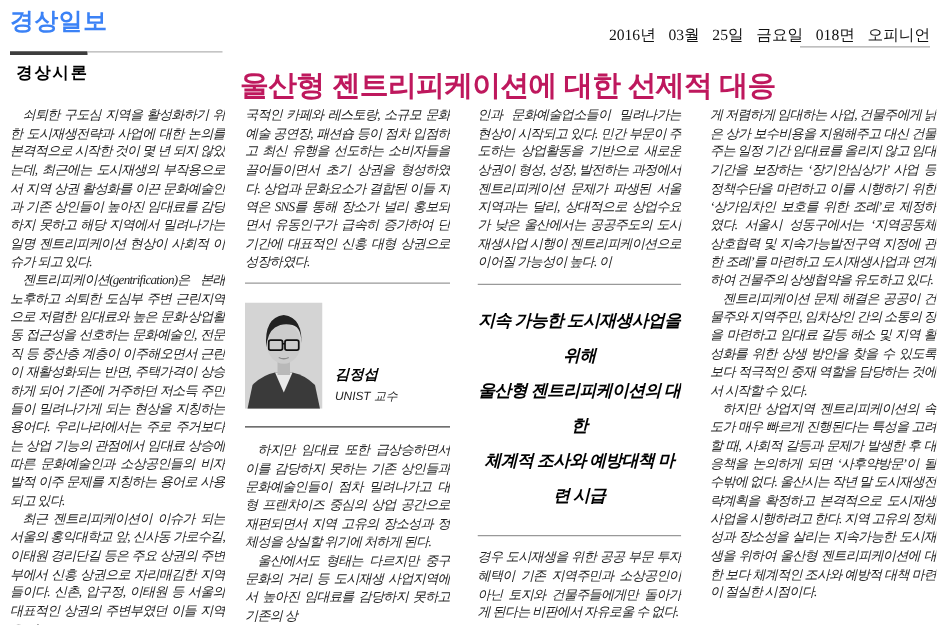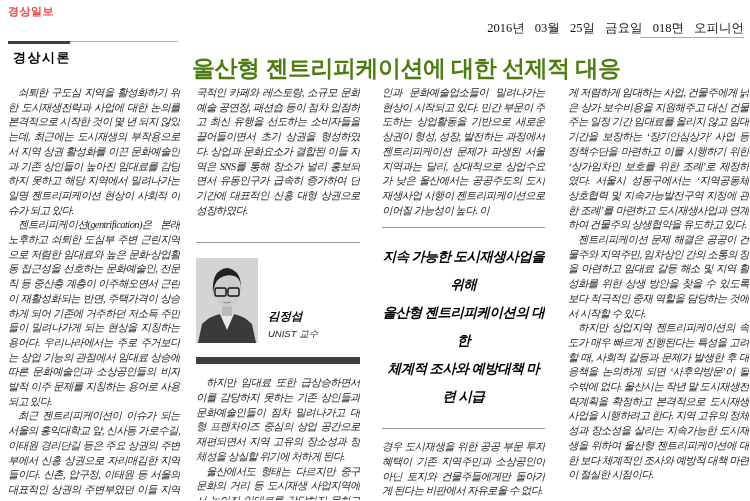--- a/index.html
+++ b/index.html
@@ -10,7 +10,7 @@
   .masthead {
     position:absolute; top:4px; left:8px;
     font-family:"Liberation Sans", sans-serif; font-weight:bold;
-    font-size:11px; letter-spacing:0.5px; color:#ef4444;
+    font-size:19px; letter-spacing:0.5px; color:#3b82f6;
   }
   .dateline {
     position:absolute; top:20px; right:6px;

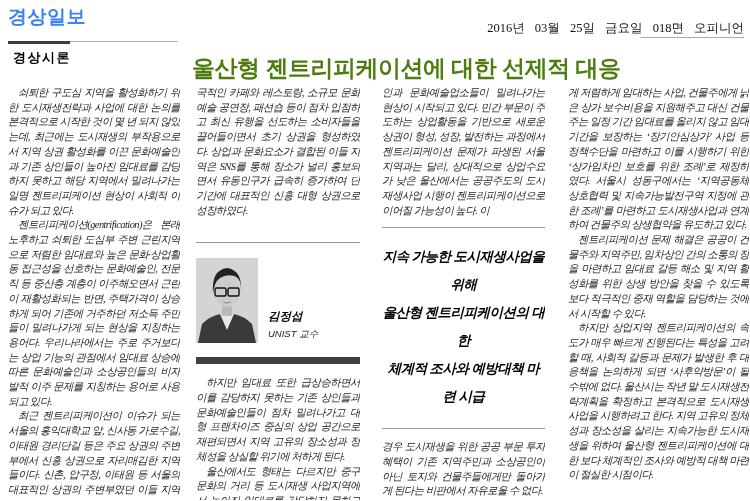--- a/index.html
+++ b/index.html
@@ -28,7 +28,7 @@
   .headline {
     position:absolute; top:38px; left:192px; white-space:nowrap;
     font-family:"Liberation Sans", sans-serif; font-weight:bold;
-    font-size:23px; letter-spacing:-0.5px; color:#4d7c0f;
+    font-size:23px; letter-spacing:-0.5px; color:#be185d;
   }
   .col {
     position:absolute; top:86px; height:414px; overflow:hidden;

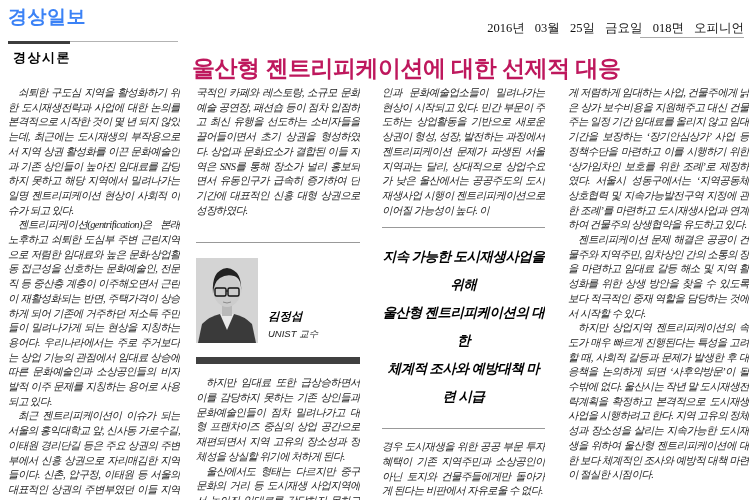--- a/index.html
+++ b/index.html
@@ -43,8 +43,8 @@
   #col4 { left:568px; width:181px; }
 
   .figure {
-    margin-top:24px; margin-bottom:12px;
-    border-top:1px solid #999999; border-bottom:7px solid #404040;
+    margin-top:8px; margin-bottom:12px;
+    border-top:1px solid #999999; border-bottom:1px solid #404040;
     padding-top:15px; padding-bottom:14px;
   }
   .photo-row { display:flex; align-items:flex-end; }

